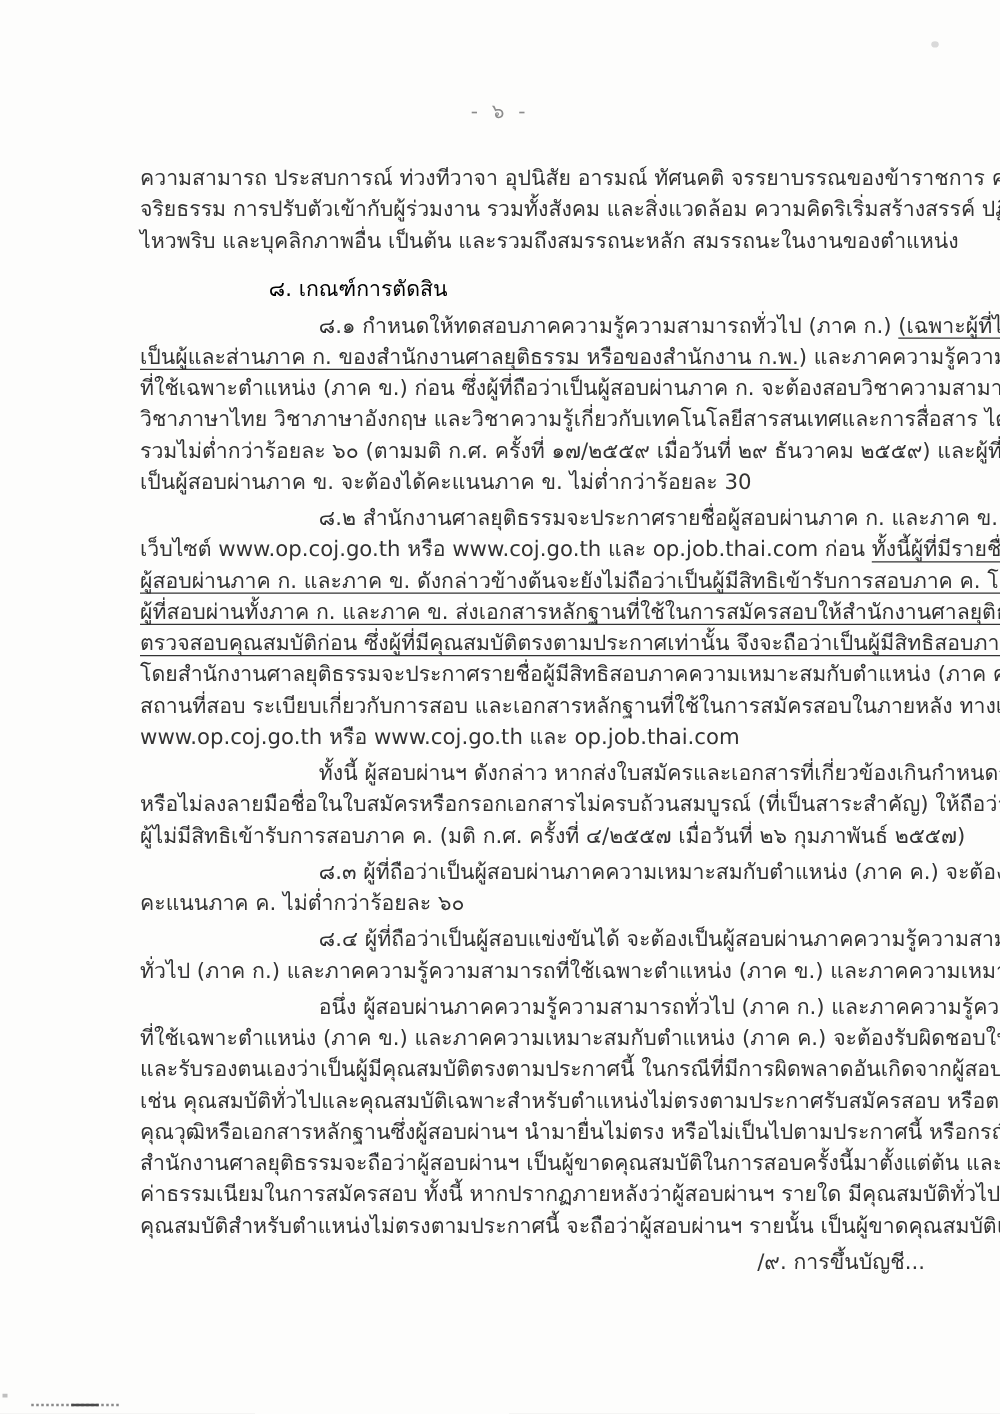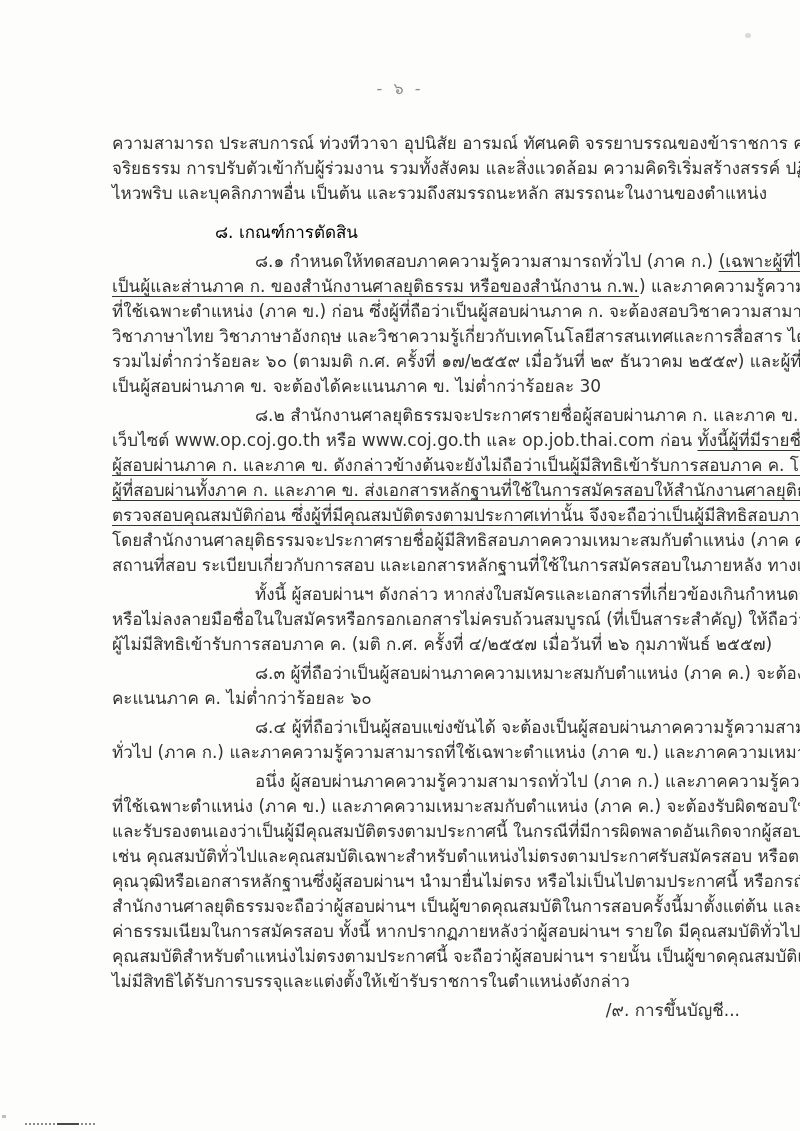--- a/index.html
+++ b/index.html
@@ -68,6 +68,7 @@
       <div class="line"><span class="u">ตรวจสอบคุณสมบัติก่อน ซึ่งผู้ที่มีคุณสมบัติตรงตามประกาศเท่านั้น จึงจะถือว่าเป็นผู้มีสิทธิสอบภาค ค. ต่อไป</span></div>
       <div class="line"><span>โดยสำนักงานศาลยุติธรรมจะประกาศรายชื่อผู้มีสิทธิสอบภาคความเหมาะสมกับตำแหน่ง (ภาค ค.) วัน เวลา</span></div>
       <div class="line"><span>สถานที่สอบ ระเบียบเกี่ยวกับการสอบ และเอกสารหลักฐานที่ใช้ในการสมัครสอบในภายหลัง ทางเว็บไซต์</span></div>
+      <div class="line"><span>www.op.coj.go.th หรือ www.coj.go.th และ op.job.thai.com</span></div>
     </div>
 
     <div class="para">

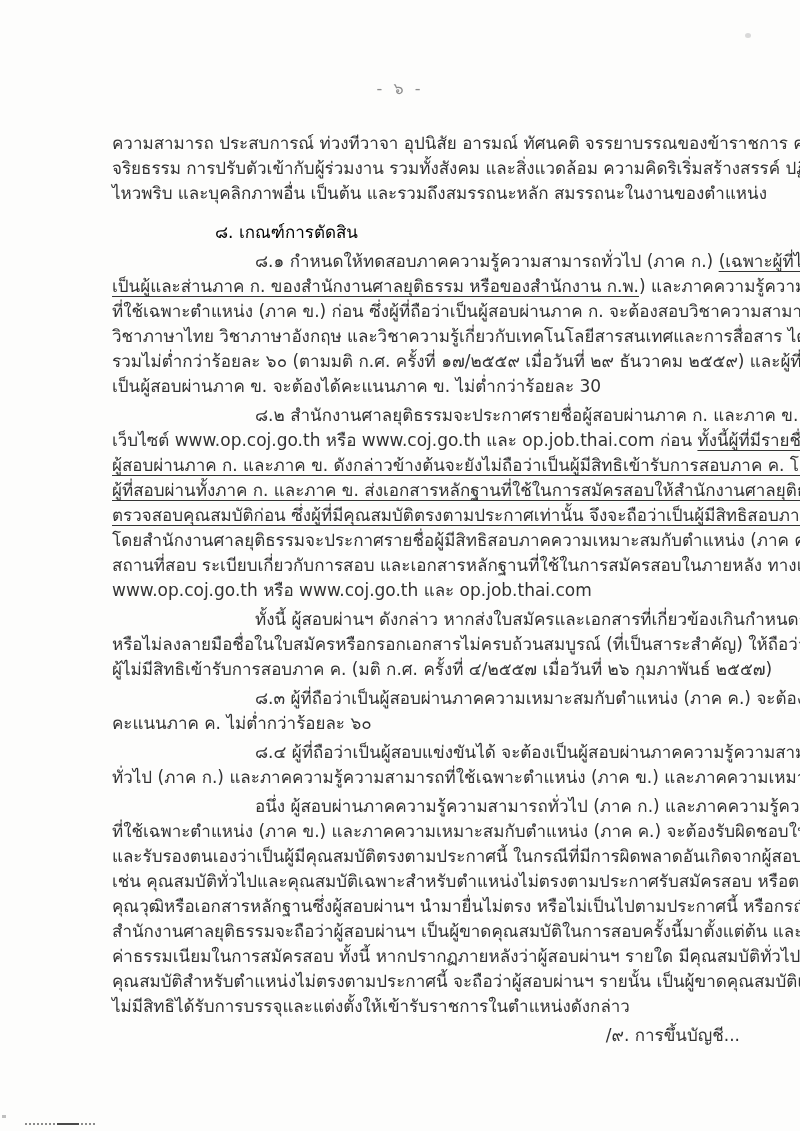--- a/index.html
+++ b/index.html
@@ -96,7 +96,6 @@
       <div class="line"><span>สำนักงานศาลยุติธรรมจะถือว่าผู้สอบผ่านฯ เป็นผู้ขาดคุณสมบัติในการสอบครั้งนี้มาตั้งแต่ต้น และจะไม่คืน</span></div>
       <div class="line"><span>ค่าธรรมเนียมในการสมัครสอบ ทั้งนี้ หากปรากฏภายหลังว่าผู้สอบผ่านฯ รายใด มีคุณสมบัติทั่วไปหรือ</span></div>
       <div class="line"><span>คุณสมบัติสำหรับตำแหน่งไม่ตรงตามประกาศนี้ จะถือว่าผู้สอบผ่านฯ รายนั้น เป็นผู้ขาดคุณสมบัติและ</span></div>
-      <div class="line"><span>ไม่มีสิทธิได้รับการบรรจุและแต่งตั้งให้เข้ารับราชการในตำแหน่งดังกล่าว</span></div>
     </div>
 
     <div class="closing">/๙. การขึ้นบัญชี...</div>

